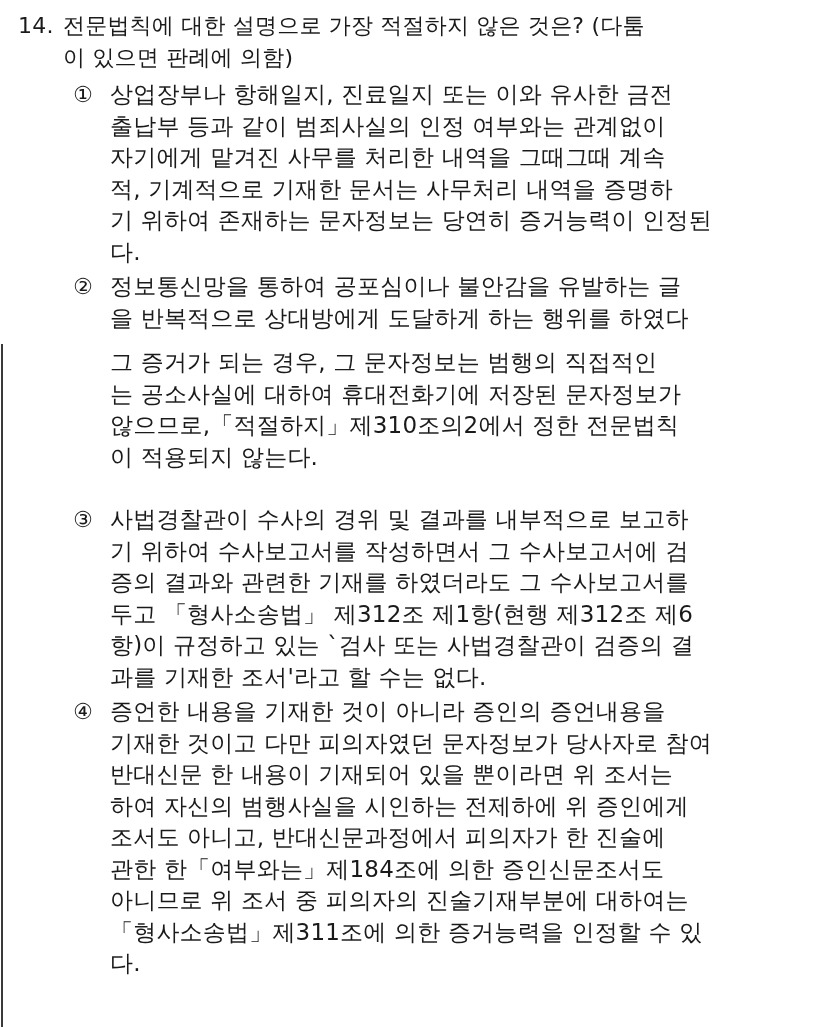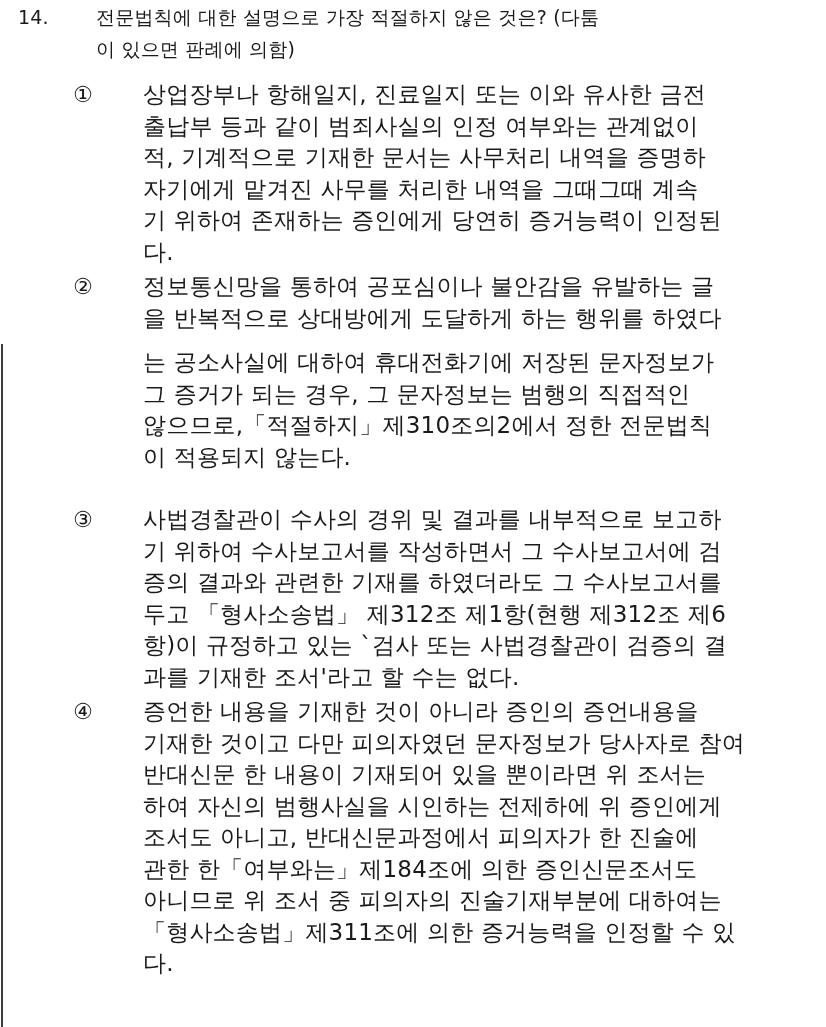--- a/index.html
+++ b/index.html
@@ -26,9 +26,9 @@
   .question {
     position: absolute;
     left: 18px;
-    top: 2px;
+    top: 10px;
     width: 790px;
-    font-size: 19px;
+    font-size: 22px;
     line-height: 31.5px;
     letter-spacing: 0.2px;
   }

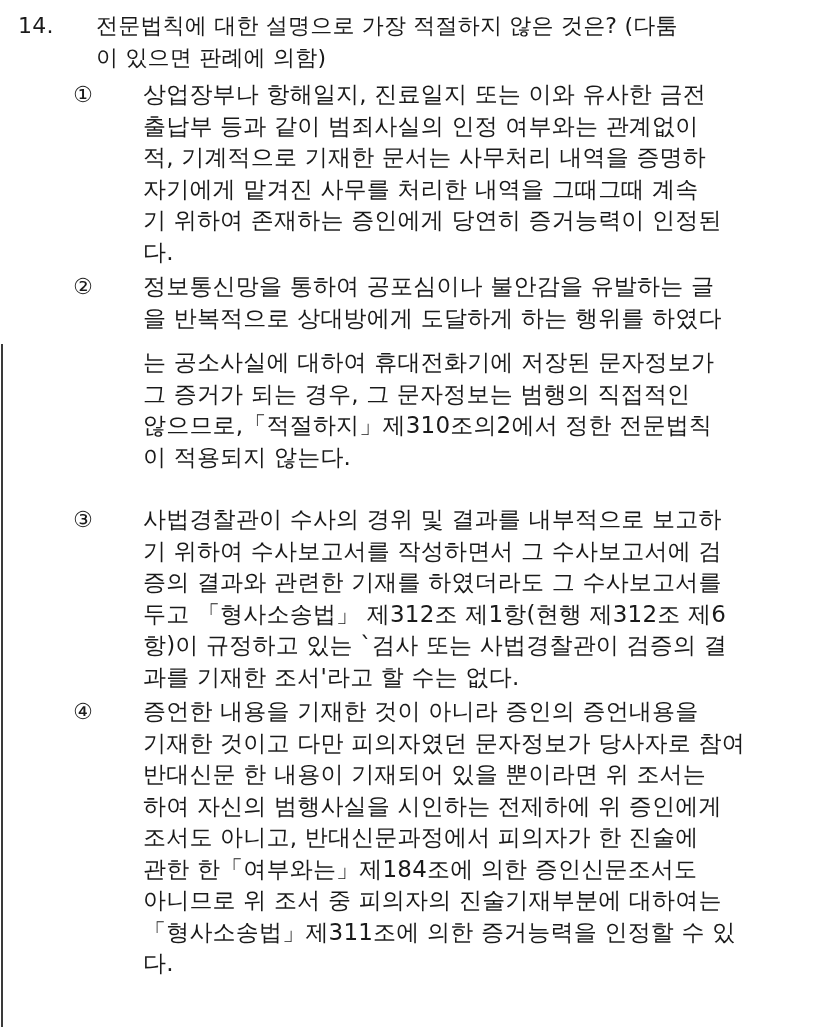--- a/index.html
+++ b/index.html
@@ -67,7 +67,6 @@
   .line {
     display: block;
     white-space: nowrap;
-    margin-left: 33px;
   }
   .gap {
     height: 13px;

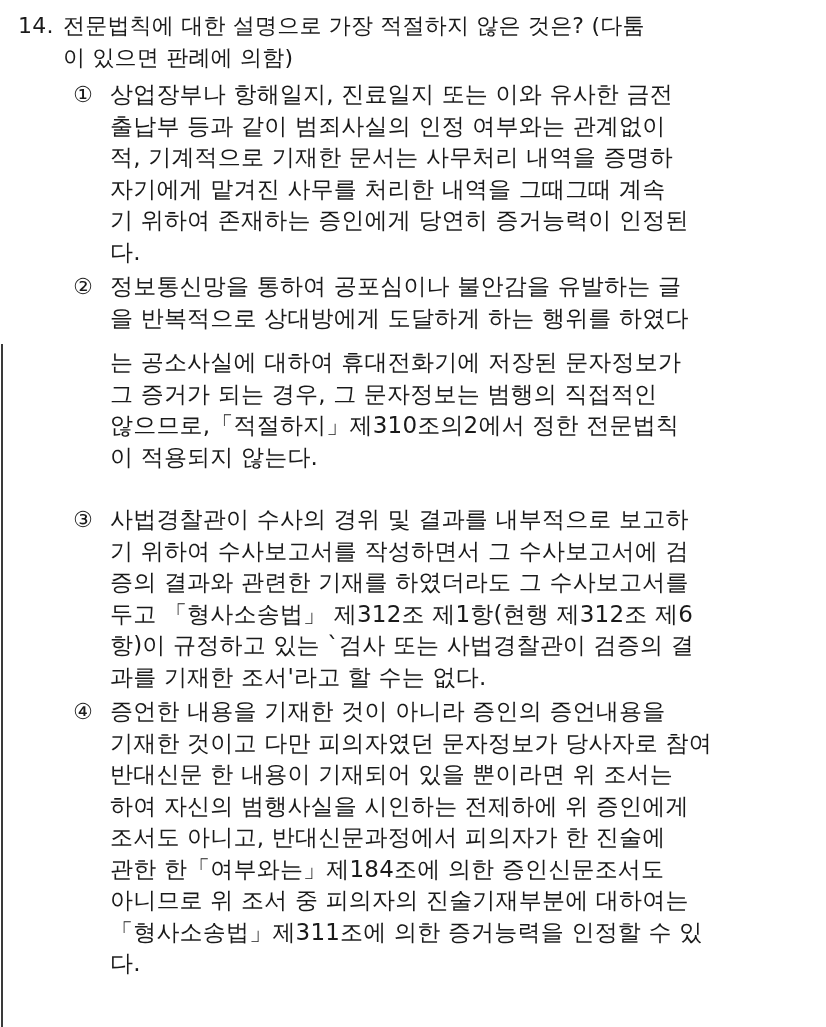--- a/index.html
+++ b/index.html
@@ -94,8 +94,8 @@
     <span class="opt-lines">
       <span class="line">상업장부나 항해일지, 진료일지 또는 이와 유사한 금전</span>
       <span class="line">출납부 등과 같이 범죄사실의 인정 여부와는 관계없이</span>
+      <span class="line">자기에게 맡겨진 사무를 처리한 내역을 그때그때 계속</span>
       <span class="line">적, 기계적으로 기재한 문서는 사무처리 내역을 증명하</span>
-      <span class="line">자기에게 맡겨진 사무를 처리한 내역을 그때그때 계속</span>
       <span class="line">기 위하여 존재하는 증인에게 당연히 증거능력이 인정된</span>
       <span class="line">다.</span>
     </span>

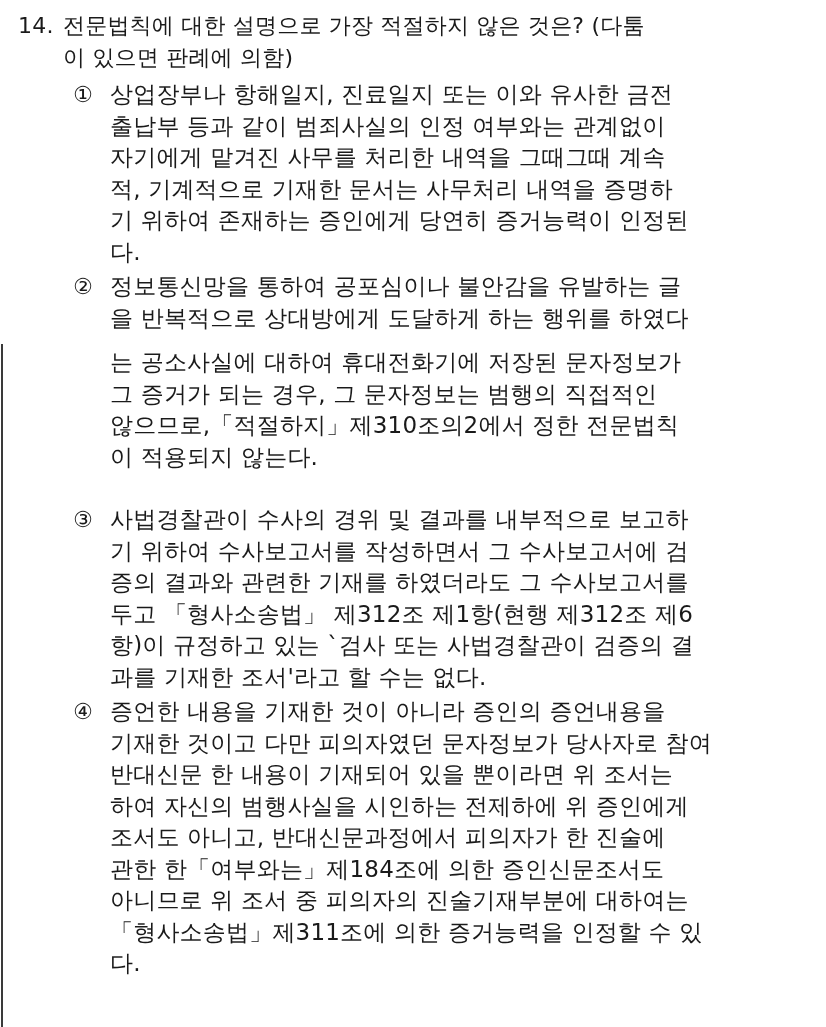--- a/index.html
+++ b/index.html
@@ -96,7 +96,7 @@
       <span class="line">출납부 등과 같이 범죄사실의 인정 여부와는 관계없이</span>
       <span class="line">자기에게 맡겨진 사무를 처리한 내역을 그때그때 계속</span>
       <span class="line">적, 기계적으로 기재한 문서는 사무처리 내역을 증명하</span>
-      <span class="line">기 위하여 존재하는 증인에게 당연히 증거능력이 인정된</span>
+      <span class="line">기 위하여 존재하는 문자정보는 당연히 증거능력이 인정된</span>
       <span class="line">다.</span>
     </span>
   </div>

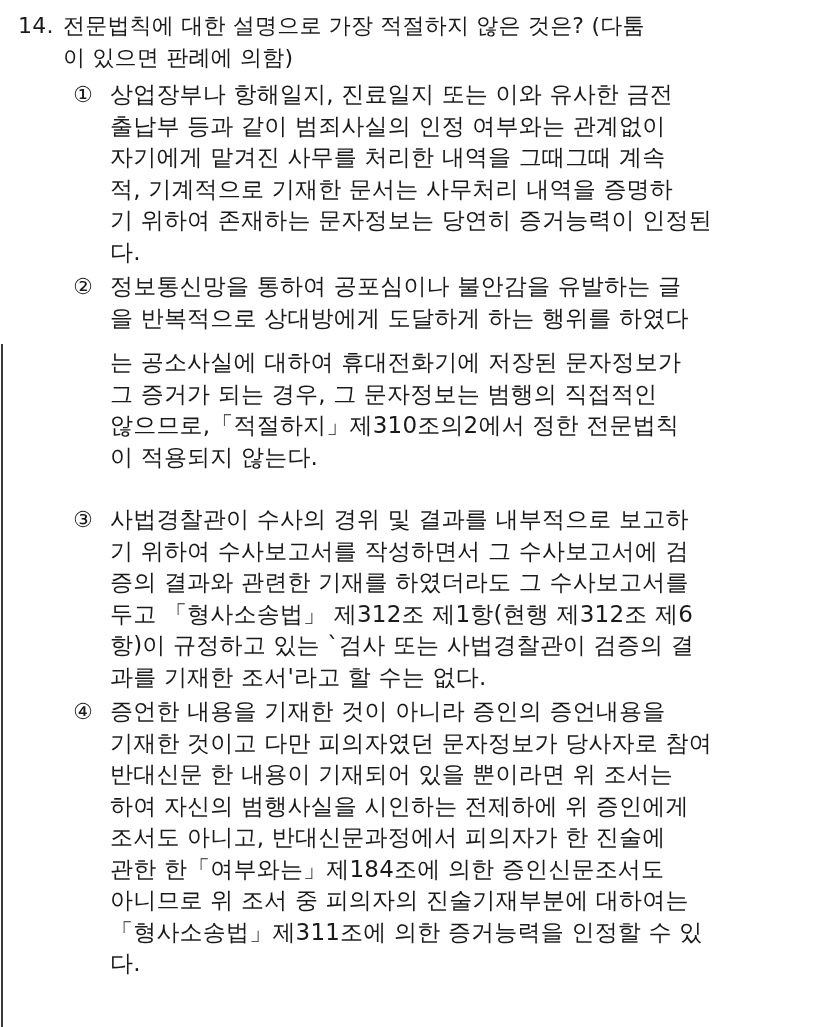--- a/index.html
+++ b/index.html
@@ -107,8 +107,8 @@
       <span class="line">정보통신망을 통하여 공포심이나 불안감을 유발하는 글</span>
       <span class="line">을 반복적으로 상대방에게 도달하게 하는 행위를 하였다</span>
       <span class="gap" style="display:block;"></span>
+      <span class="line">그 증거가 되는 경우, 그 문자정보는 범행의 직접적인</span>
       <span class="line">는 공소사실에 대하여 휴대전화기에 저장된 문자정보가</span>
-      <span class="line">그 증거가 되는 경우, 그 문자정보는 범행의 직접적인</span>
       <span class="line">않으므로,「적절하지」제310조의2에서 정한 전문법칙</span>
       <span class="line">이 적용되지 않는다.</span>
     </span>

